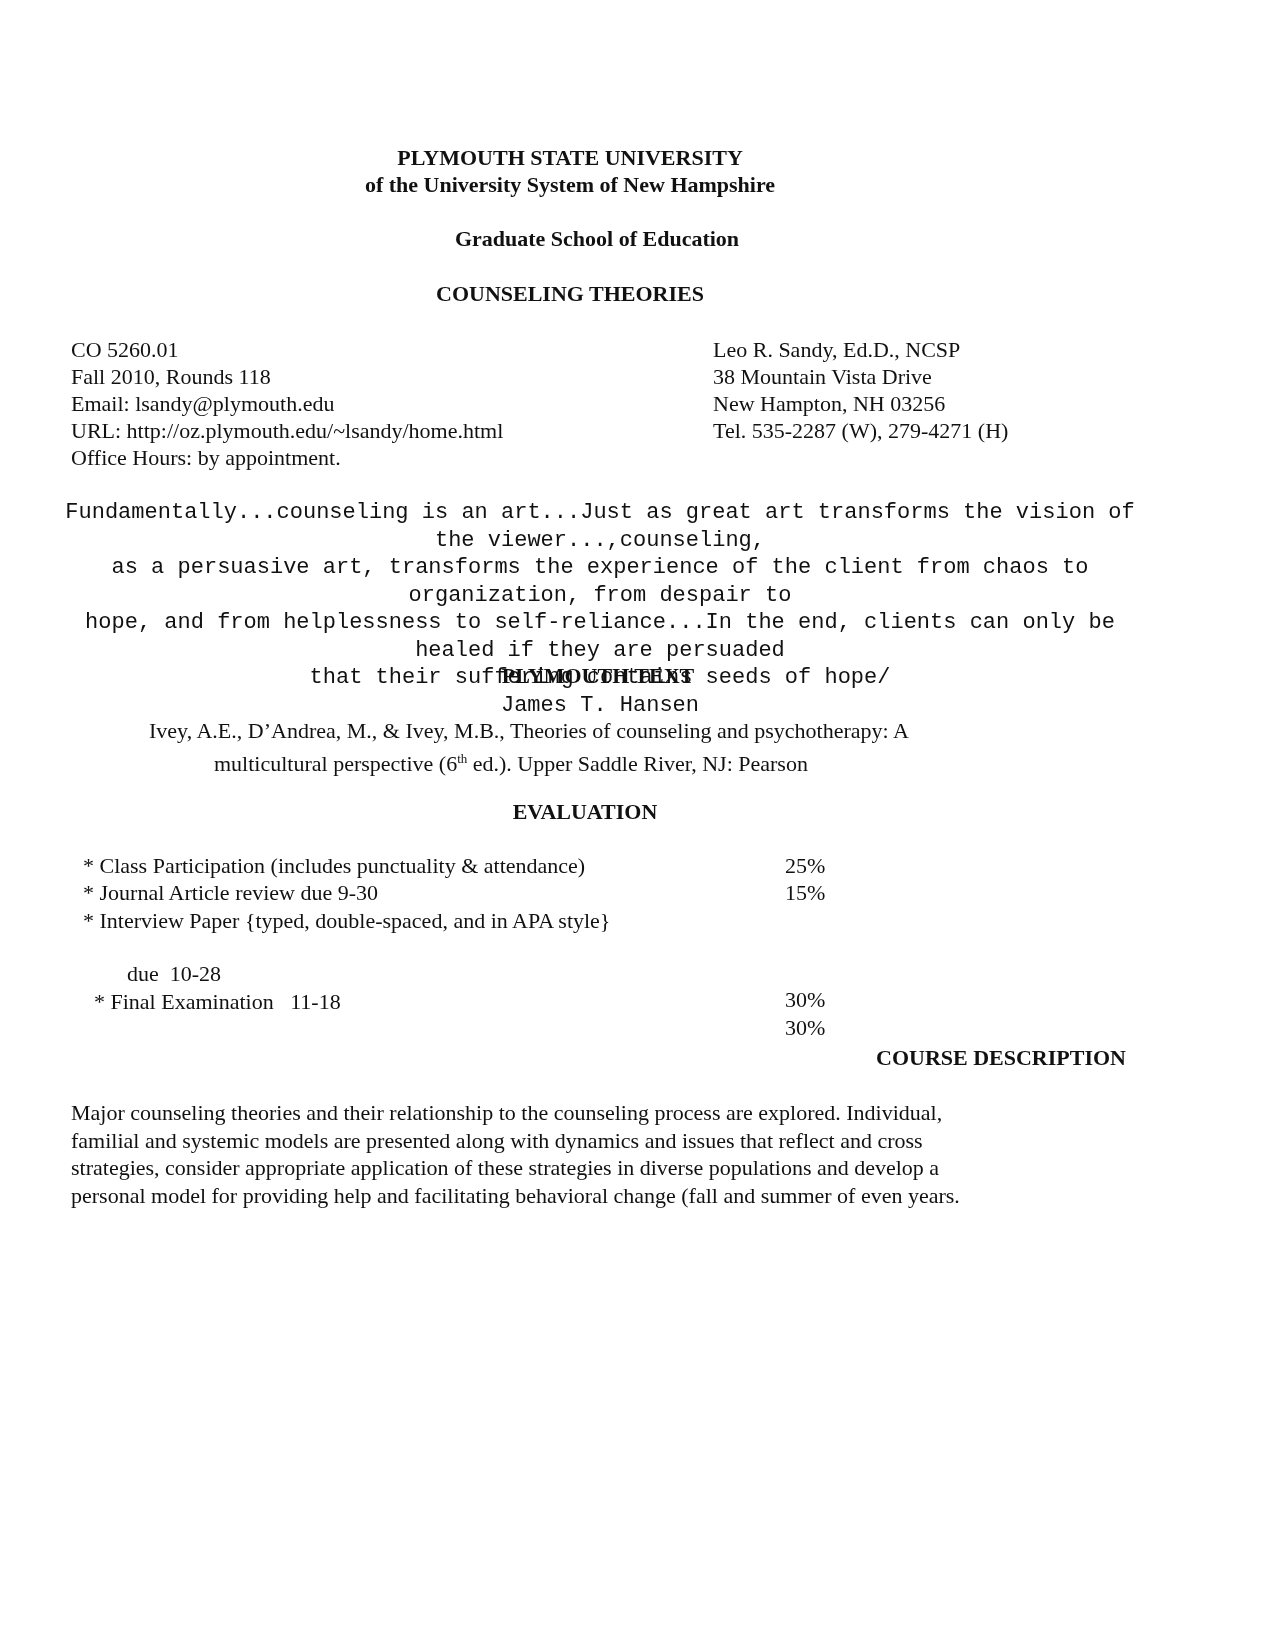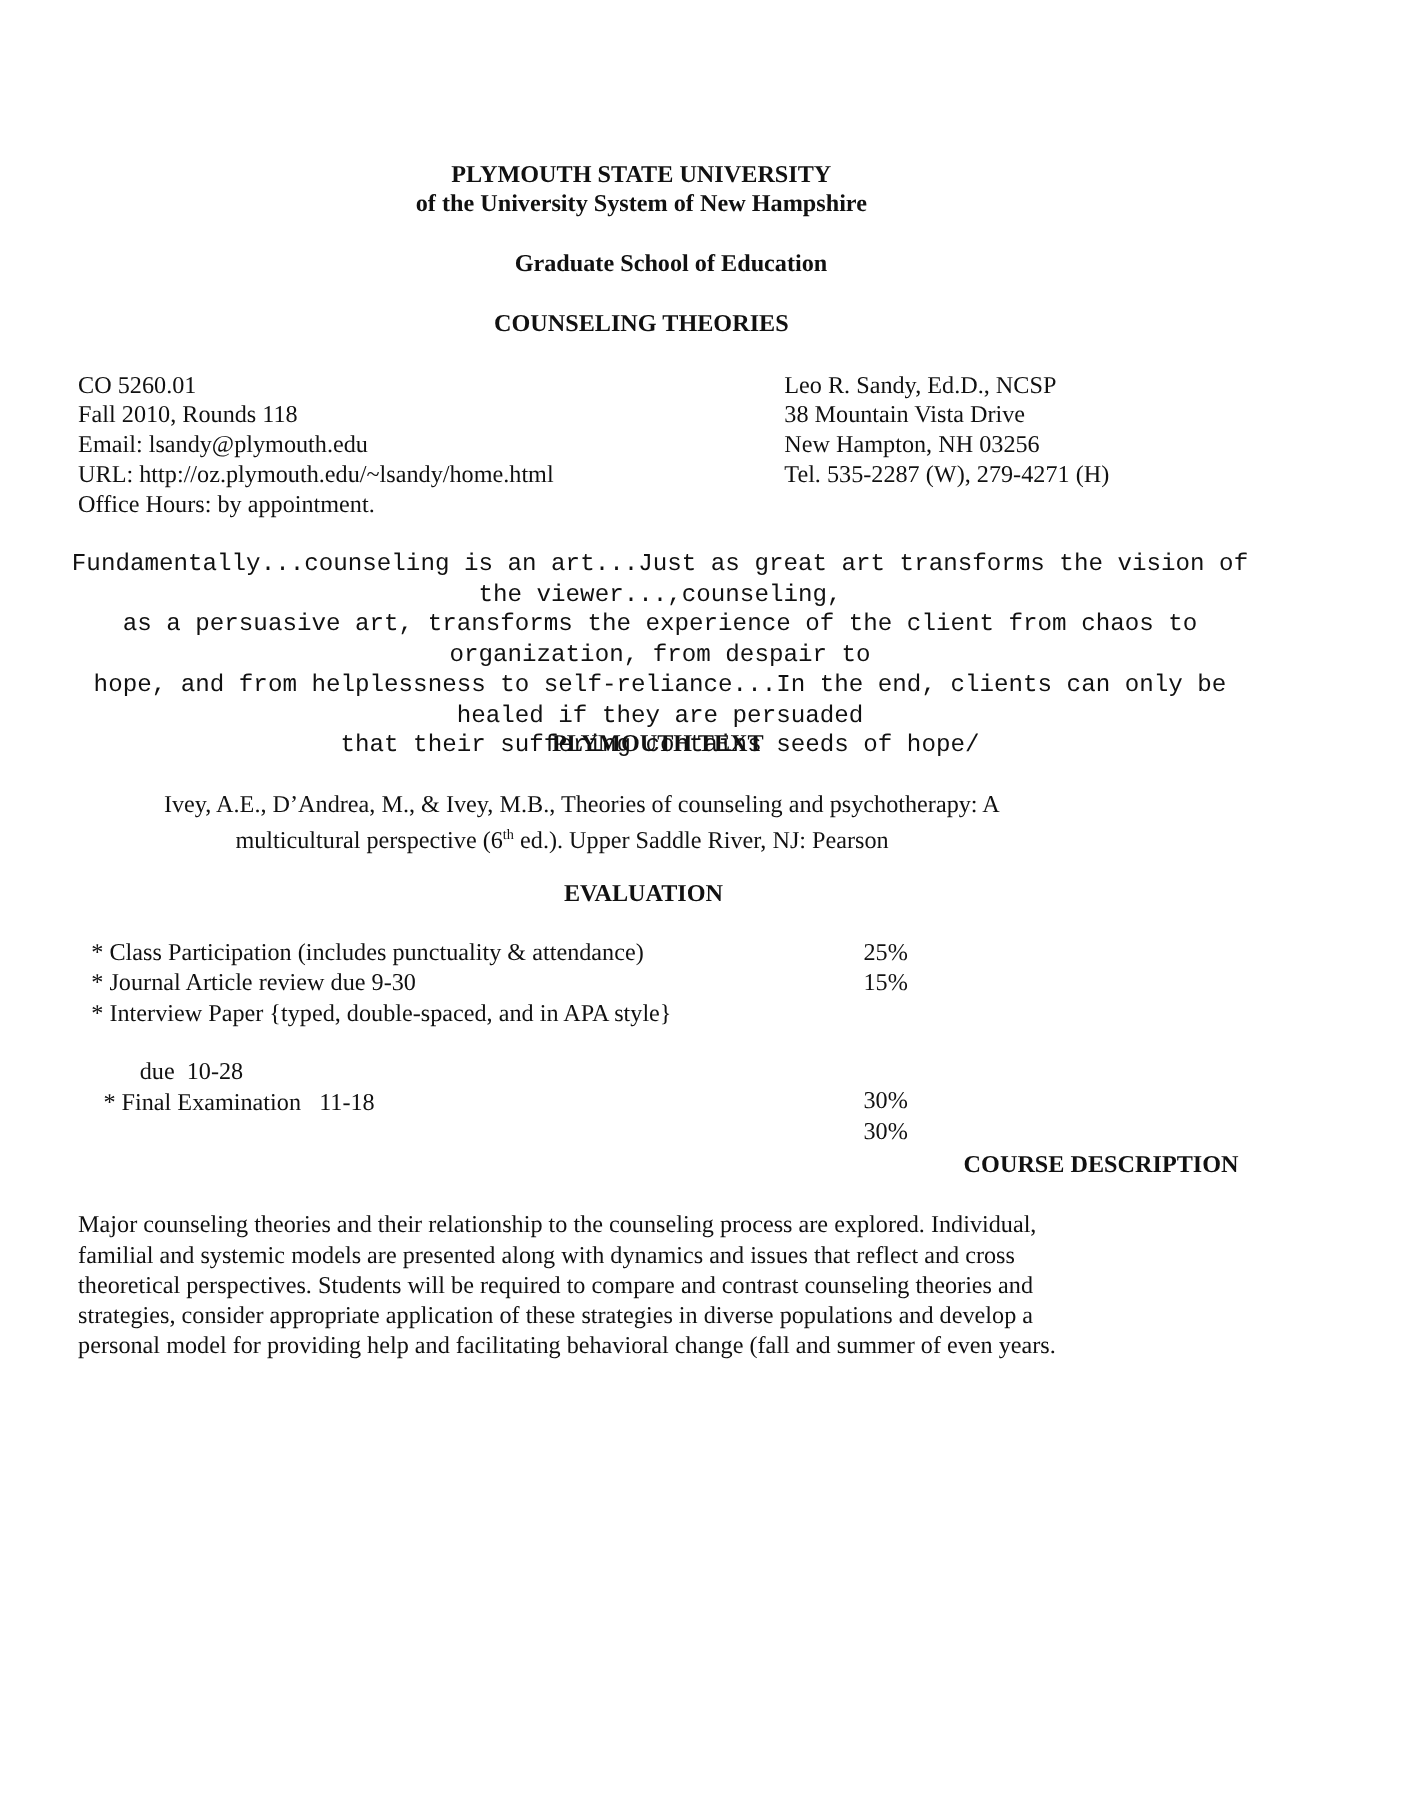--- a/index.html
+++ b/index.html
@@ -6,7 +6,7 @@
   body { width:1275px; height:1650px; position:relative; overflow:hidden;
          font-family:"Liberation Serif", serif; color:#111; }
   .abs { position:absolute; }
-  .center { position:absolute; left:0; width:1140px; text-align:center;padding-left:13px; }
+  .center { position:absolute; left:0; width:1140px; text-align:center; }
   .t { font-size:22px; line-height:27px; white-space:nowrap; }
   .h { font-size:22px; font-weight:bold; }
   .quote { position:absolute; left:60px; width:1080px; text-align:center;

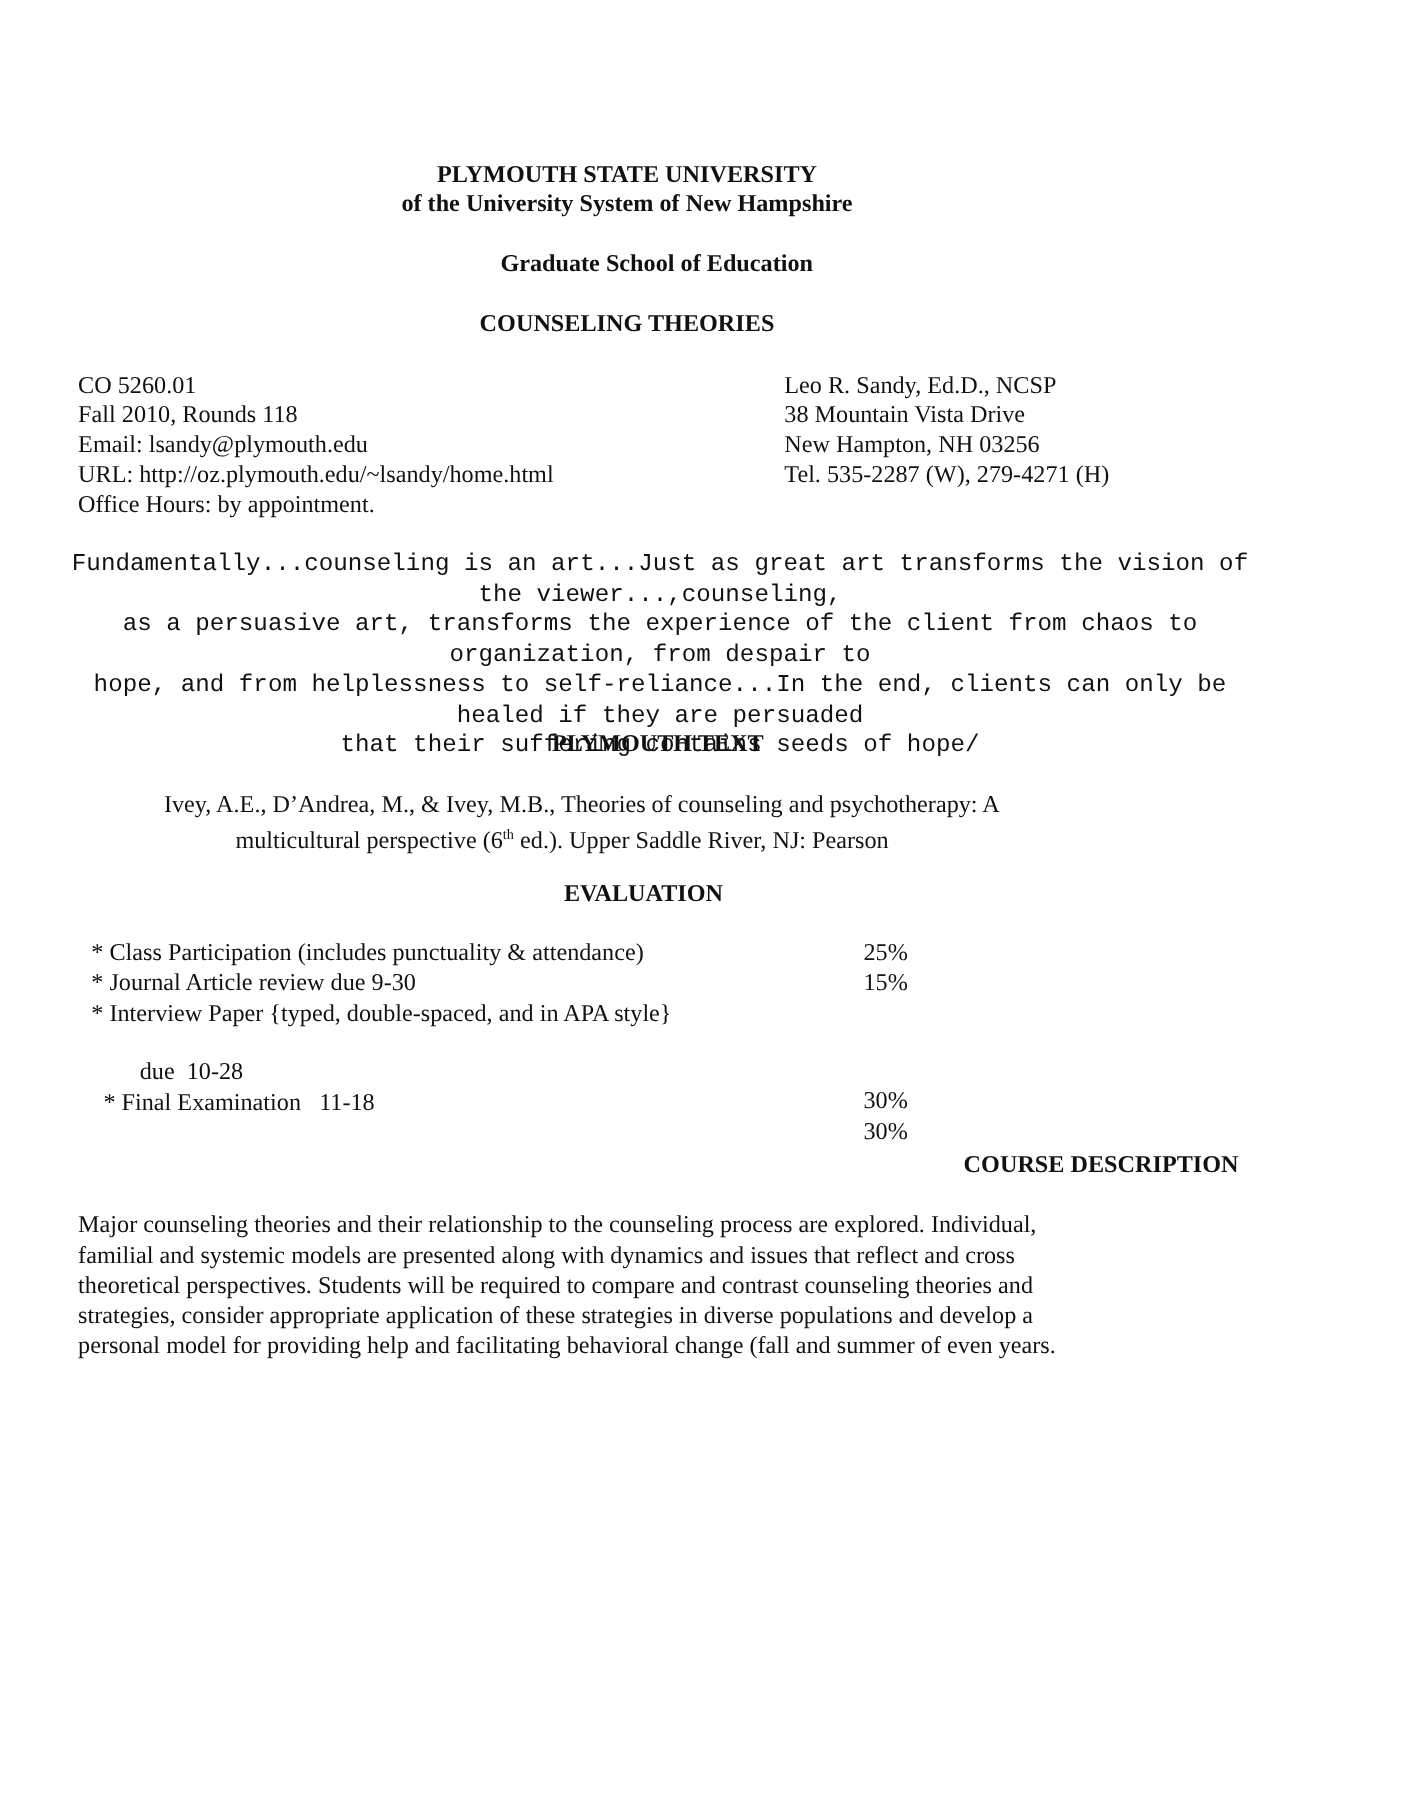--- a/index.html
+++ b/index.html
@@ -44,6 +44,7 @@
   <div>as a persuasive art, transforms the experience of the client from chaos to organization, from despair to</div>
   <div>hope, and from helplessness to self-reliance...In the end, clients can only be healed if they are persuaded</div>
   <div>that their suffering contains seeds of hope/</div>
+  <div>James T. Hansen</div>
 </div>
 
 <div class="abs h" style="left:0; width:1196px; text-align:center; top:663px;">PLYMOUTH TEXT</div>

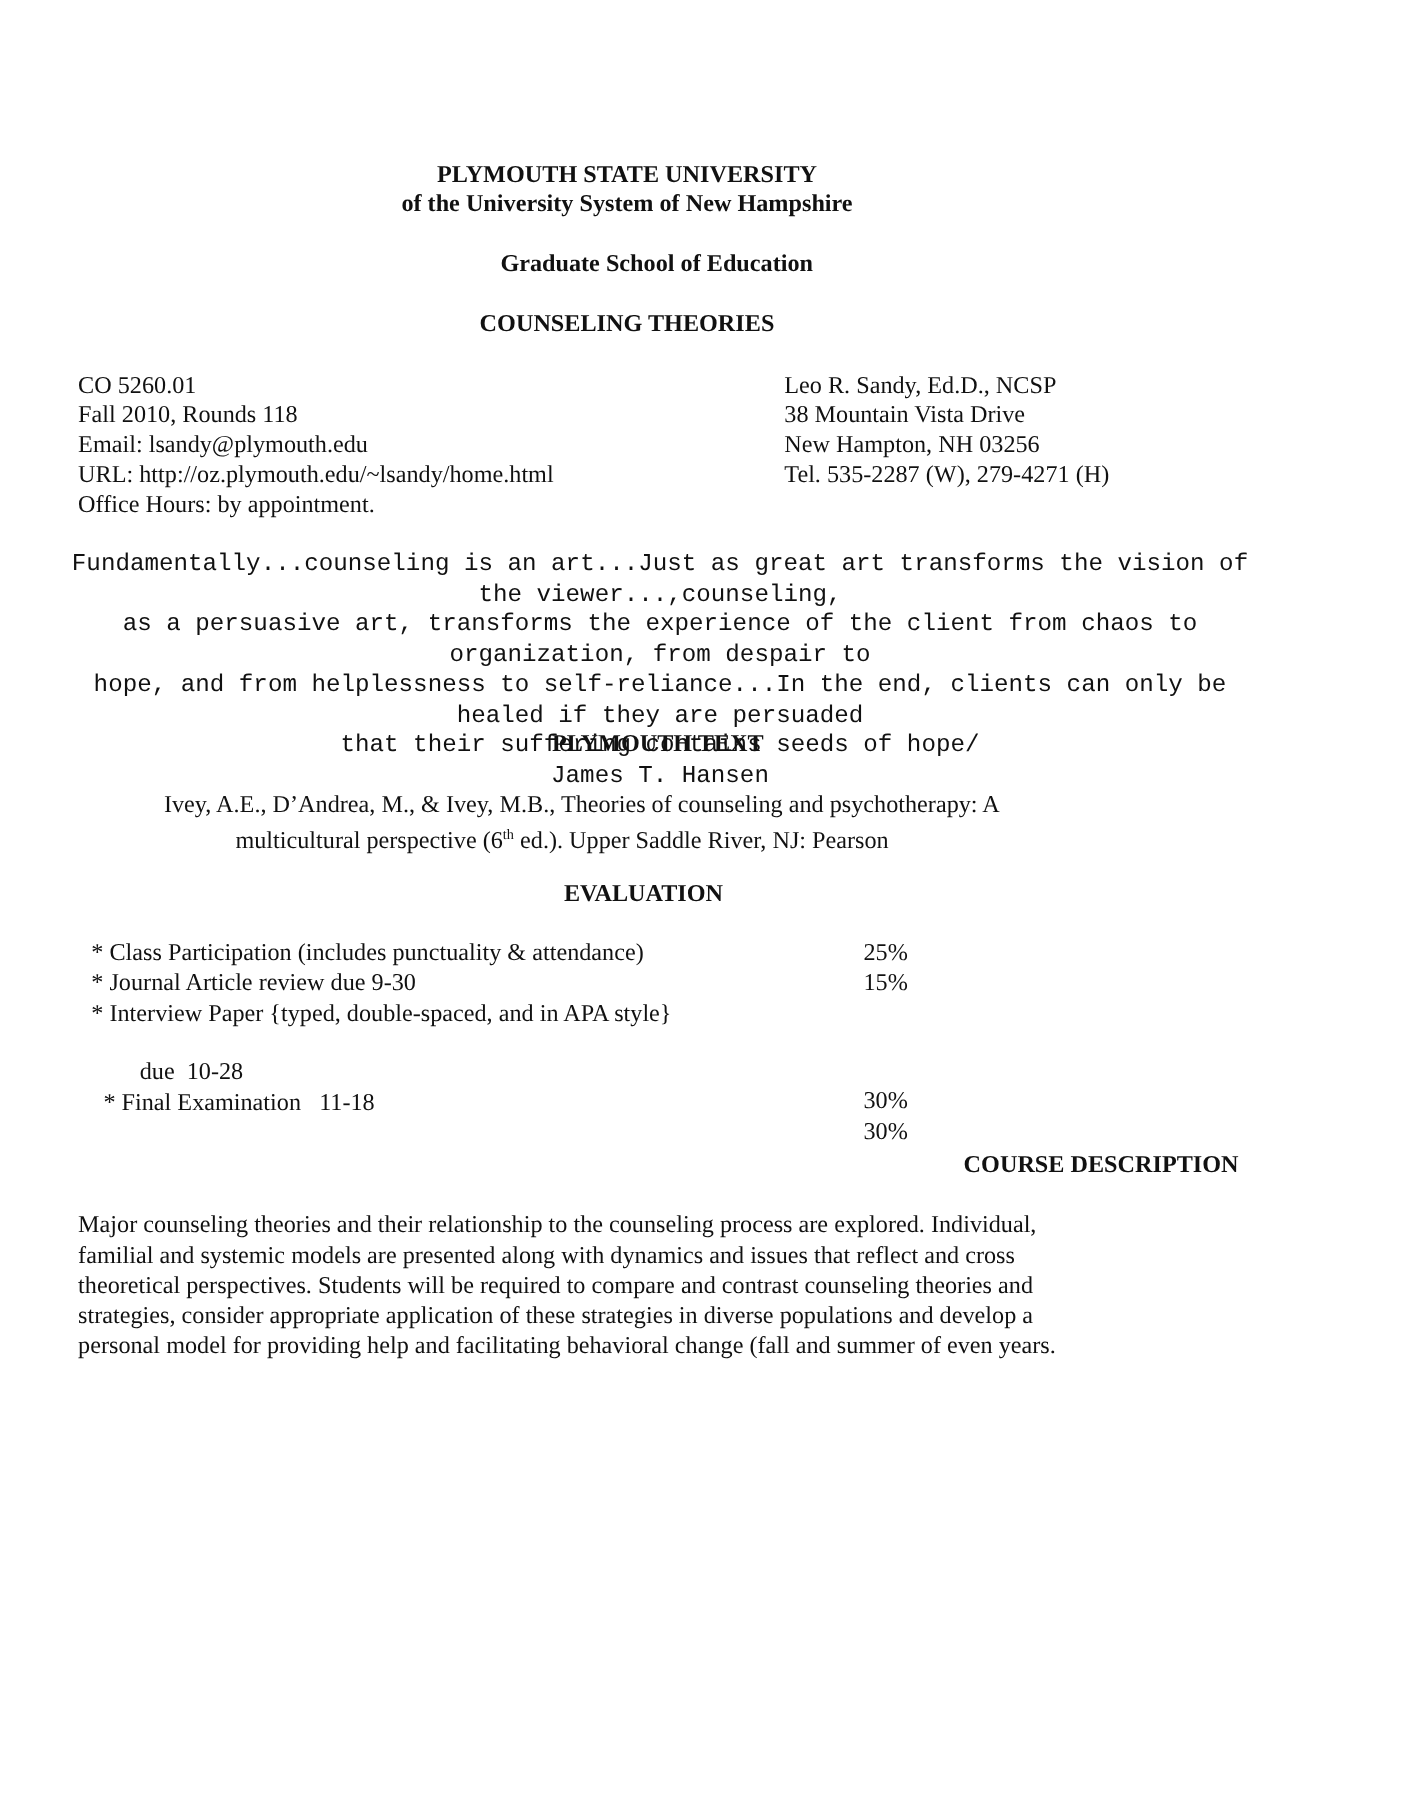--- a/index.html
+++ b/index.html
@@ -79,7 +79,6 @@
 <div class="desc" style="top:1099px;">
   <div>Major counseling theories and their relationship to the counseling process are explored. Individual,</div>
   <div>familial and systemic models are presented along with dynamics and issues that reflect and cross</div>
-  <div>theoretical perspectives. Students will be required to compare and contrast counseling theories and</div>
   <div>strategies, consider appropriate application of these strategies in diverse populations and develop a</div>
   <div>personal model for providing help and facilitating behavioral change (fall and summer of even years.</div>
 </div>

